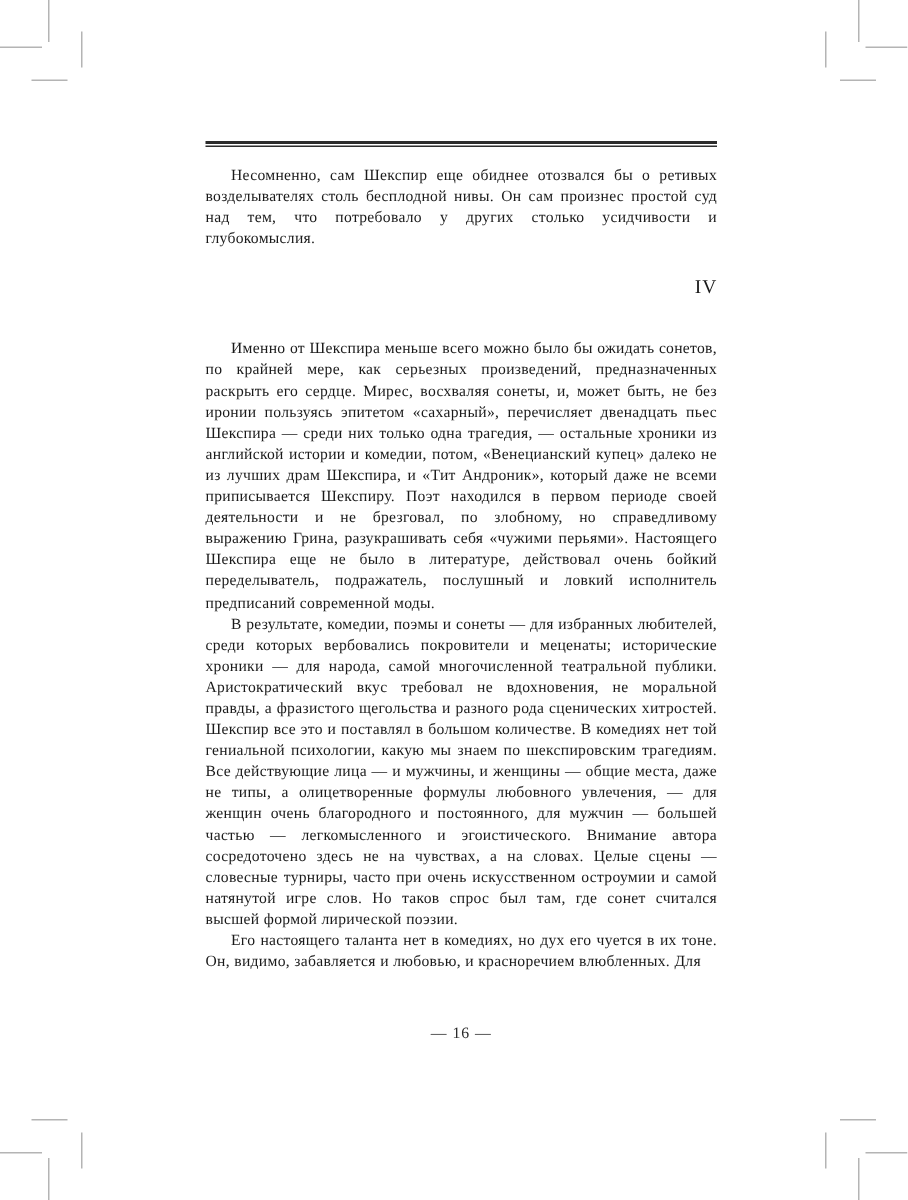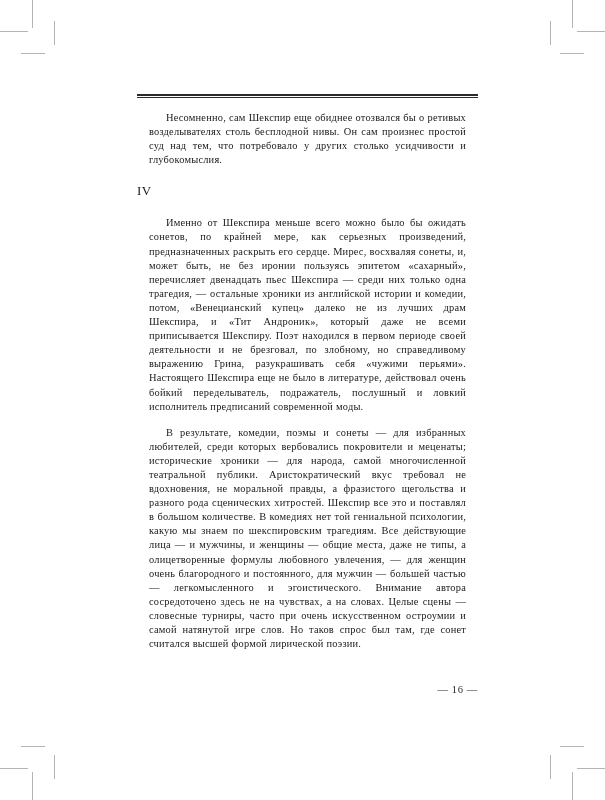--- a/index.html
+++ b/index.html
@@ -74,7 +74,7 @@
   }
 
   p.body-par {
-    margin: 12px;
+    margin: 0;
     font-size: 10.4px;
     line-height: 14.1px;
     text-align: justify;

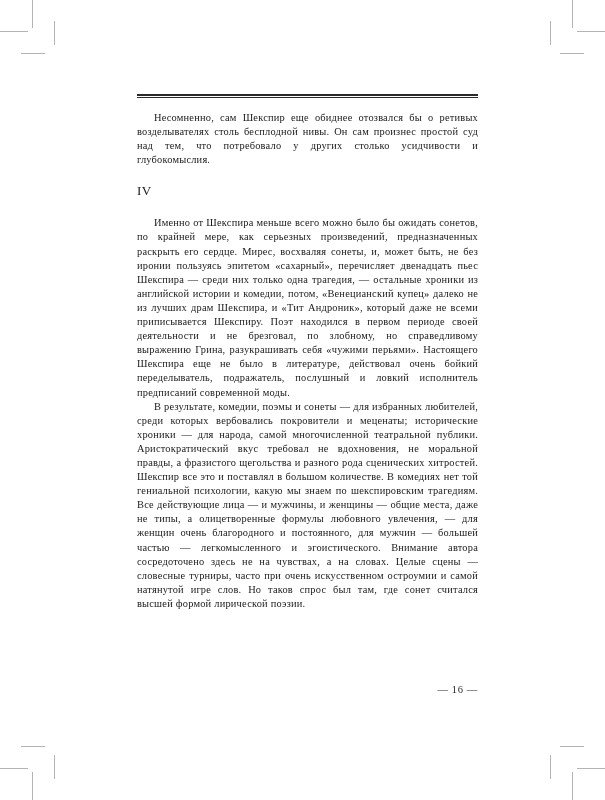--- a/index.html
+++ b/index.html
@@ -86,8 +86,8 @@
   }
 
   .section-num {
-    margin: 16px 0 17px 0;
-    text-align: left;
+    margin: 16px 0 27px 0;
+    text-align: right;
     font-size: 13px;
     line-height: 16px;
     letter-spacing: 0.04em;

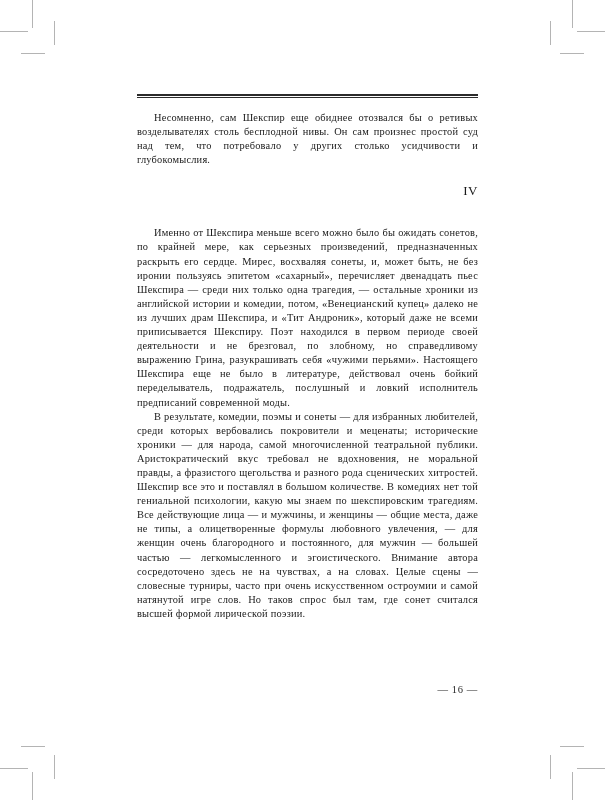--- a/index.html
+++ b/index.html
@@ -143,6 +143,7 @@
 
   <p class="body-par">Именно от Шекспира меньше всего можно было бы ожидать сонетов, по крайней мере, как серьезных произведений, предназначенных раскрыть его сердце. Мирес, восхваляя сонеты, и, может быть, не без иронии пользуясь эпитетом «сахарный», перечисляет двенадцать пьес Шекспира — среди них только одна трагедия, — остальные хроники из английской истории и комедии, потом, «Венецианский купец» далеко не из лучших драм Шекспира, и «Тит Андроник», который даже не всеми приписывается Шекспиру. Поэт находился в первом периоде своей деятельности и не брезговал, по злобному, но справедливому выражению Грина, разукрашивать себя «чужими перьями». Настоящего Шекспира еще не было в литературе, действовал очень бойкий переделыватель, подражатель, послушный и ловкий исполнитель предписаний современной моды.</p>
   <p class="body-par">В результате, комедии, поэмы и сонеты — для избранных любителей, среди которых вербовались покровители и меценаты; исторические хроники — для народа, самой многочисленной театральной публики. Аристократический вкус требовал не вдохновения, не моральной правды, а фразистого щегольства и разного рода сценических хитростей. Шекспир все это и поставлял в большом количестве. В комедиях нет той гениальной психологии, какую мы знаем по шекспировским трагедиям. Все действующие лица — и мужчины, и женщины — общие места, даже не типы, а олицетворенные формулы любовного увлечения, — для женщин очень благородного и постоянного, для мужчин — большей частью — легкомысленного и эгоистического. Внимание автора сосредоточено здесь не на чувствах, а на словах. Целые сцены — словесные турниры, часто при очень искусственном остроумии и самой натянутой игре слов. Но таков спрос был там, где сонет считался высшей формой лирической поэзии.</p>
+  <p class="body-par">Его настоящего таланта нет в комедиях, но дух его чуется в их тоне. Он, видимо, забавляется и любовью, и красноречием влюбленных. Для</p>
 
   <div class="folio">— 16 —</div>
 </div>

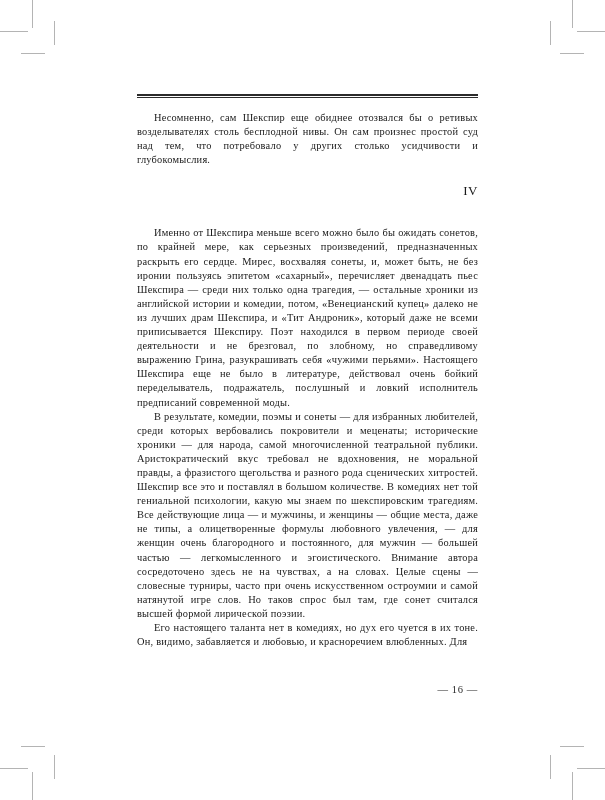--- a/index.html
+++ b/index.html
@@ -98,7 +98,7 @@
     left: 0;
     top: 590px;
     width: 341px;
-    text-align: right;
+    text-align: center;
     font-size: 10.5px;
     letter-spacing: 0.06em;
     color: #2b2b2b;

